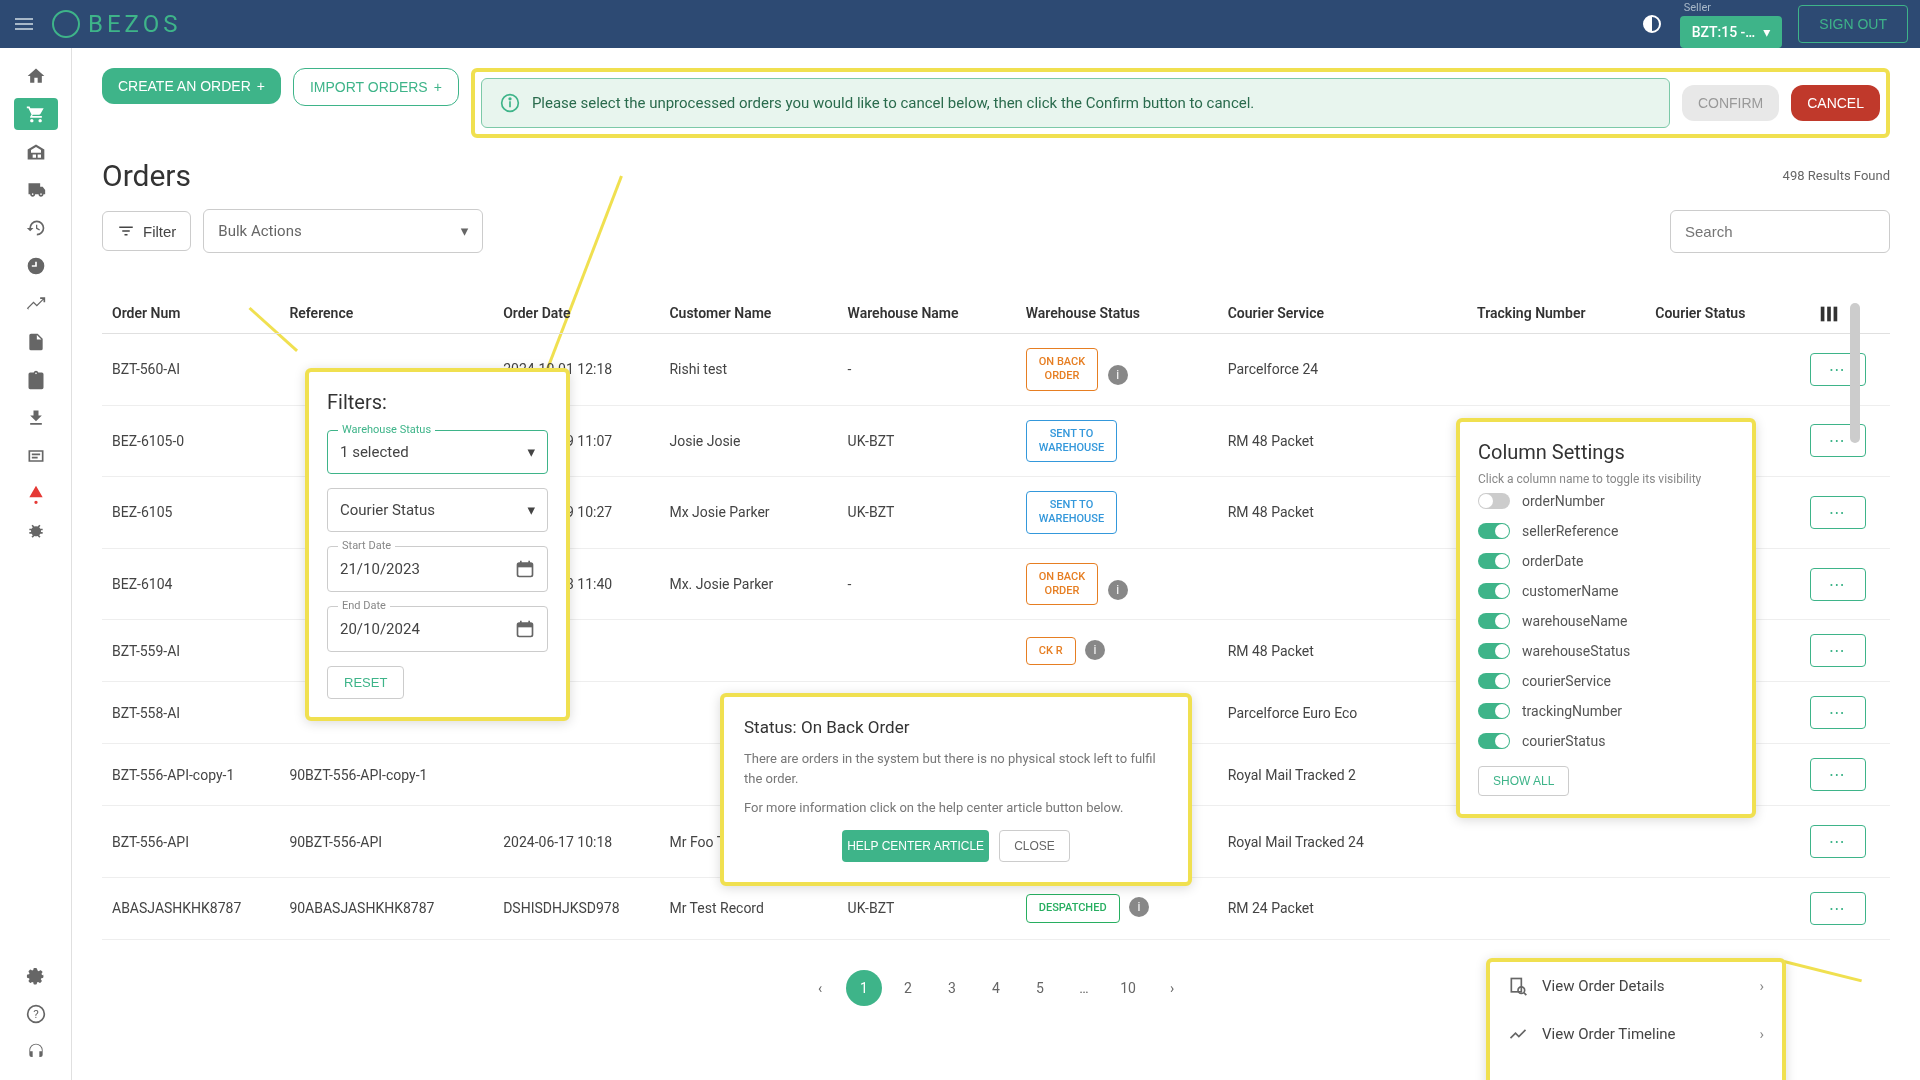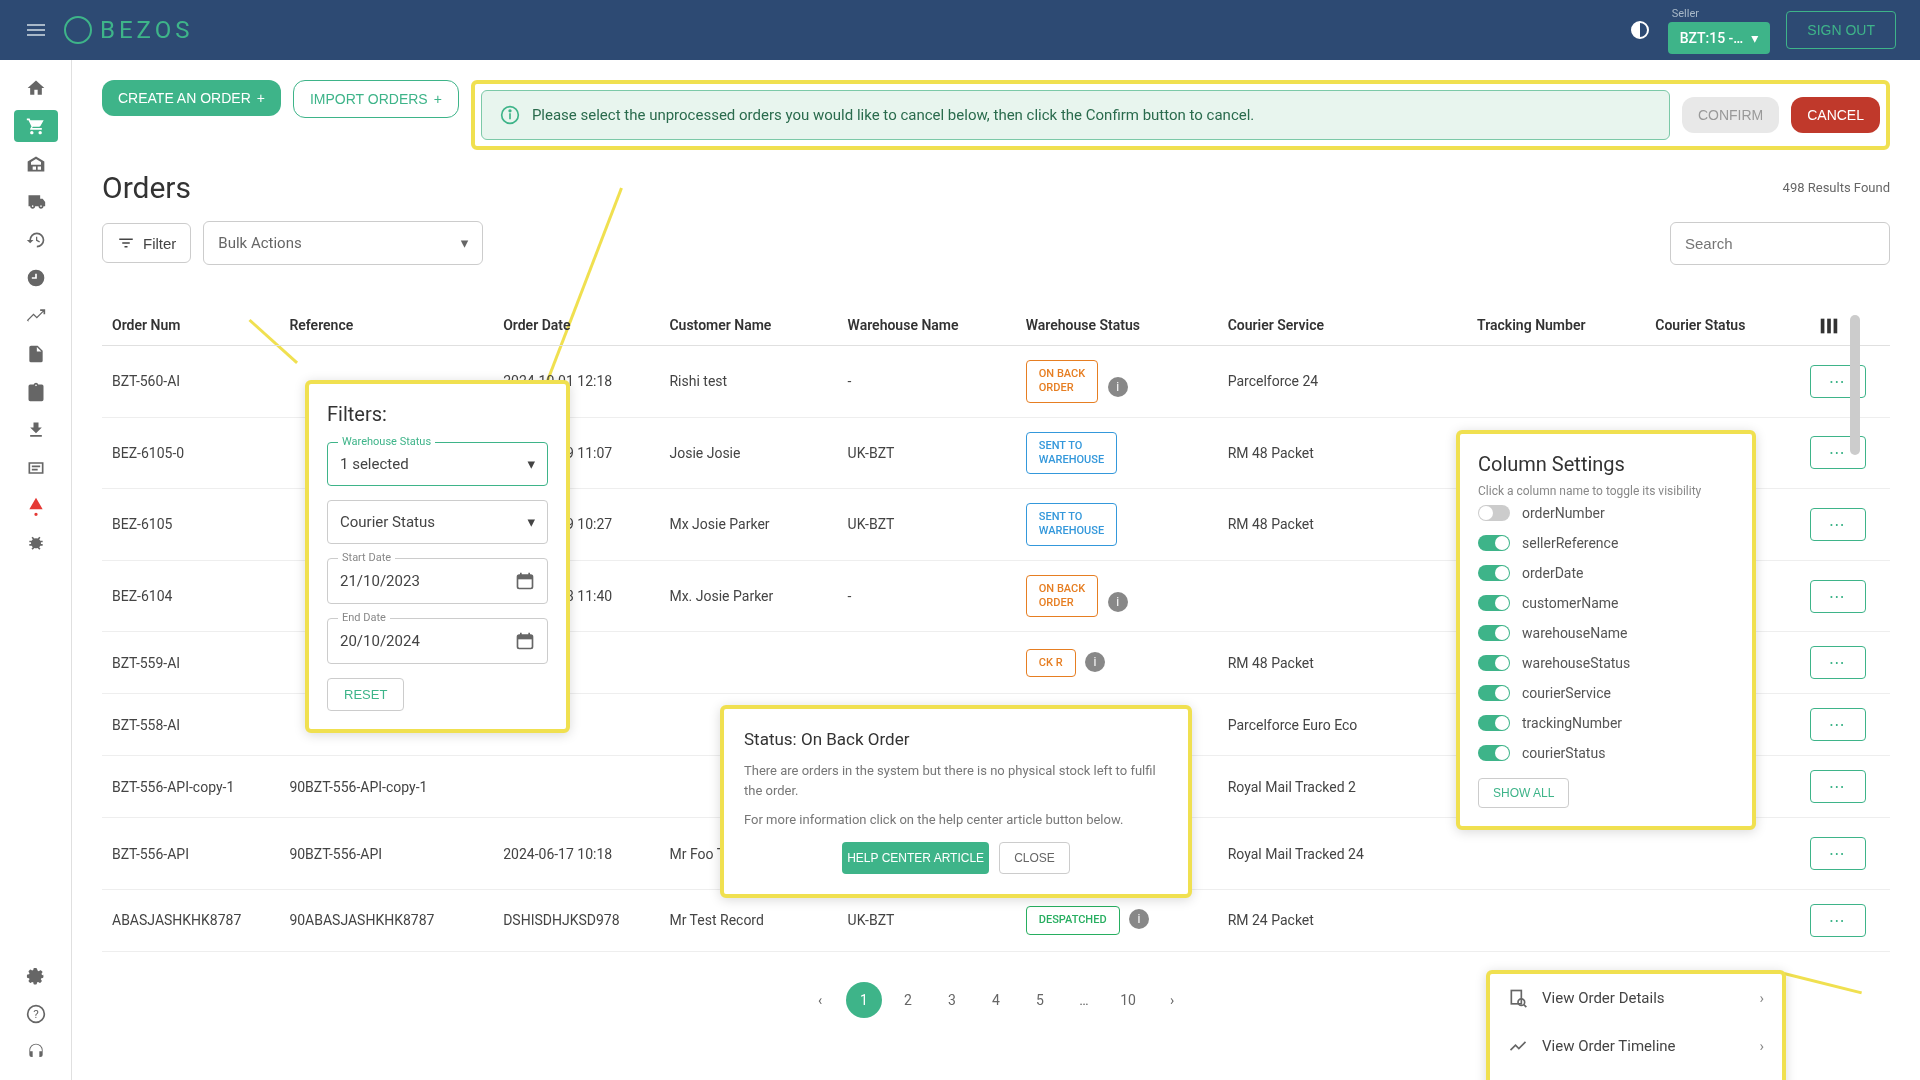--- a/index.html
+++ b/index.html
@@ -8,7 +8,7 @@
 .app { width: 1920px; height: 1080px; display: flex; flex-direction: column; transform-origin: top left; }
 
 
-.header { background: #2d4a73; height: 60px; display: flex; align-items: center; padding: 0 24px; gap: 16px; }
+.header { background: #2d4a73; height: 48px; display: flex; align-items: center; padding: 0 12px; gap: 16px; }
 .menu-icon { color: #a8b8c8; cursor: pointer; }
 .logo { display: flex; align-items: center; gap: 8px; color: #3eb489; font-size: 24px; font-weight: 400; letter-spacing: 4px; }
 .logo-icon { width: 28px; height: 28px; border: 2px solid #3eb489; border-radius: 50%; position: relative; }

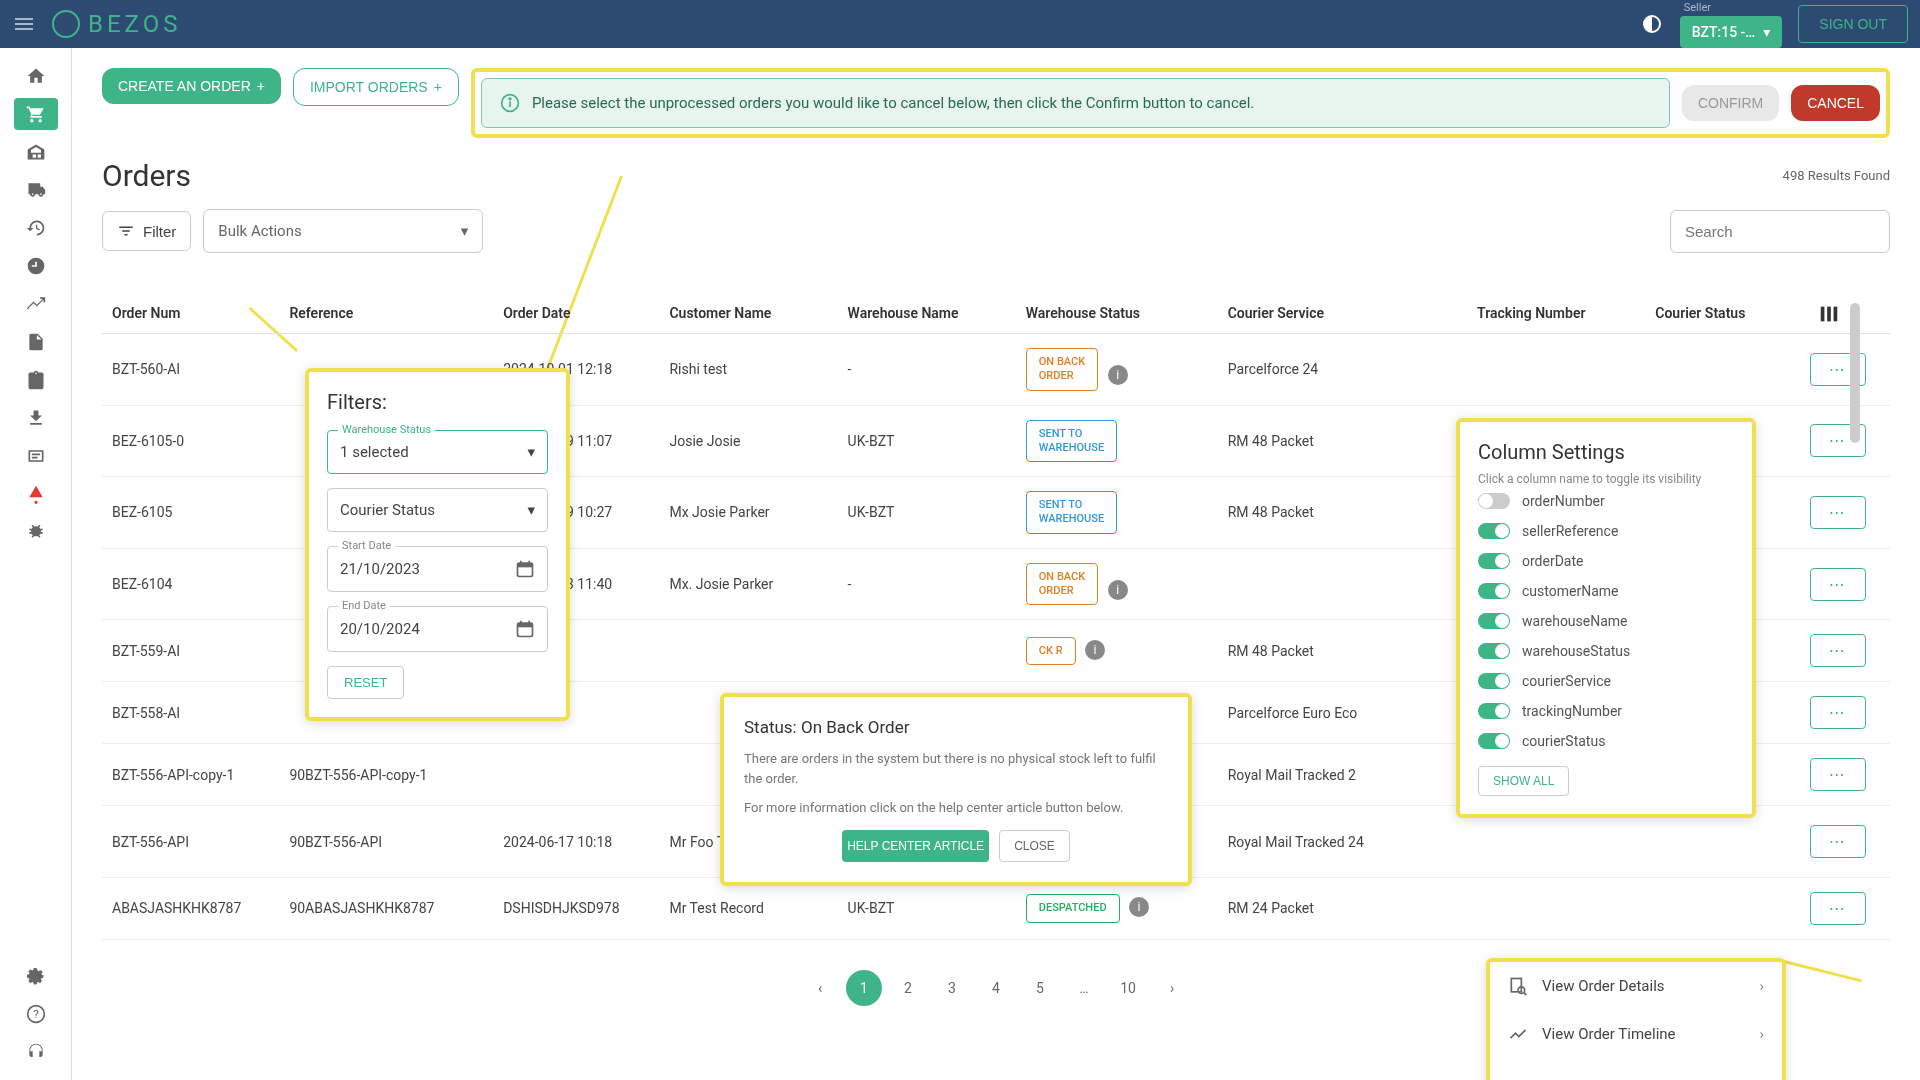--- a/index.html
+++ b/index.html
@@ -62,7 +62,7 @@
 .table td { padding: 14px 10px; border-bottom: 1px solid #eee; color: #444; vertical-align: middle; }
 .columns-icon { position: absolute; right: 50px; top: 10px; cursor: pointer; }
 .scrollbar-v { position: absolute; right: 30px; top: 10px; width: 10px; height: 140px; background: #ccc; border-radius: 5px; }
-.status-chip { display: inline-block; padding: 6px 12px; border-radius: 4px; font-size: 11px; font-weight: 500; line-height: 1.3; }
+.status-chip { display: inline-block; padding: 6px 12px; border-radius: 4px; font-size: 11px; font-weight: 500; text-align: center; line-height: 1.3; }
 .chip-backorder { border: 1px solid #e67e22; color: #e67e22; background: #fff; }
 .chip-sent { border: 1px solid #3498db; color: #3498db; background: #fff; }
 .chip-despatched { border: 1px solid #27ae60; color: #27ae60; background: #fff; }

